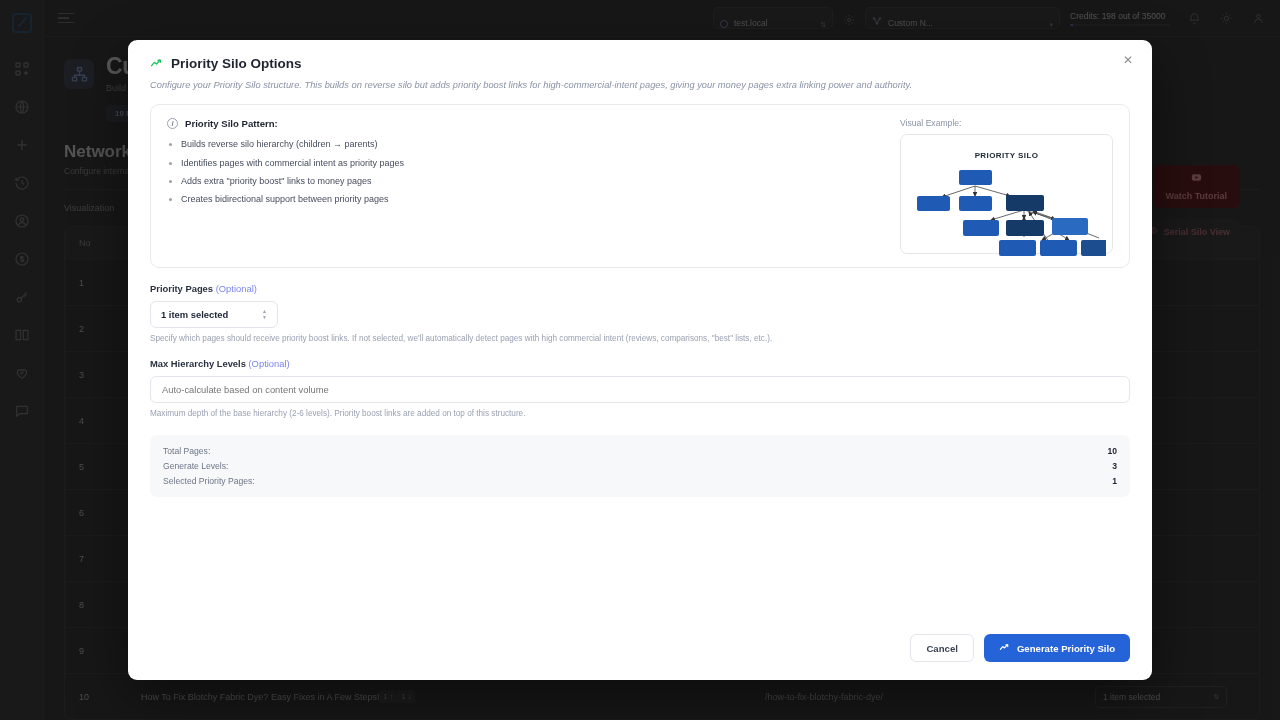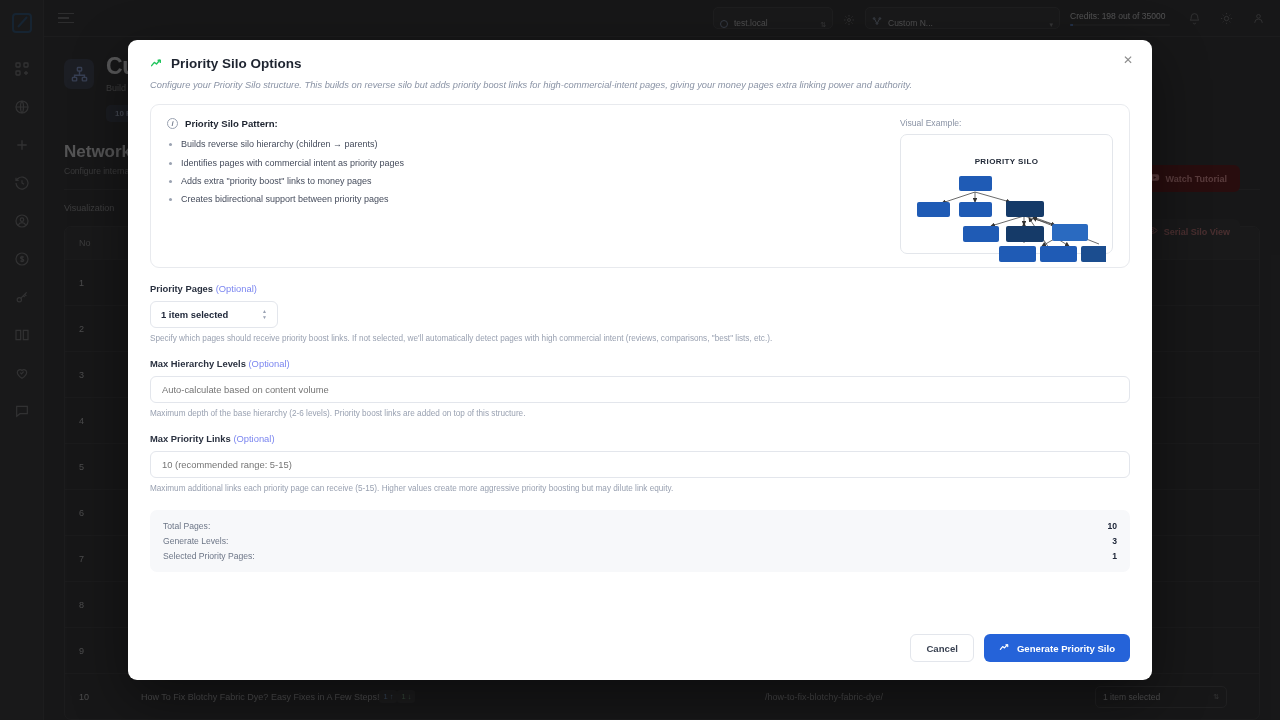--- a/index.html
+++ b/index.html
@@ -135,7 +135,7 @@
   .visual-lbl { font-size: 8.6px; color: #8a93a5; margin-bottom: 6px; }
   .visual-box {
     border: 1px solid #e3e6eb; border-radius: 7px; background: #fff;
-    height: 120px; padding: 22px 8px; position: relative;
+    height: 120px; padding: 16px 8px; position: relative;
   }
   .visual-title { text-align: center; font-size: 8px; font-weight: 700; color: #222a38; letter-spacing: .4px; }
 

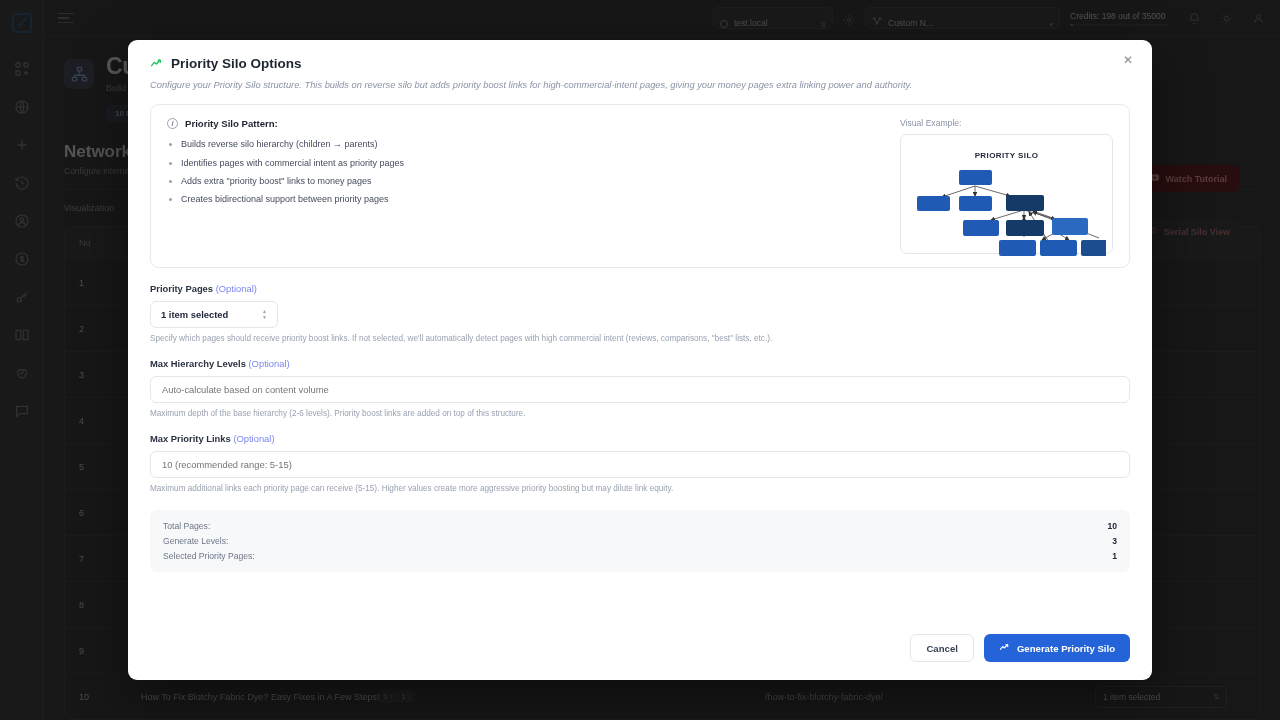--- a/index.html
+++ b/index.html
@@ -69,7 +69,7 @@
   .btn-red {
     position:absolute; right: 40px; top: 128px;
     background: #5a1414; color: #d98b8b; font-size: 9px; font-weight: 700;
-    padding: 7px 13px; border-radius: 6px; display:flex; align-items:center; gap:6px;
+    padding: 7px 13px; border-radius: 6px; display:flex; align-items:center; gap:6px;flex-direction:column;
   }
   .btn-ghost-red {
     position:absolute; right: 40px; top: 182px;

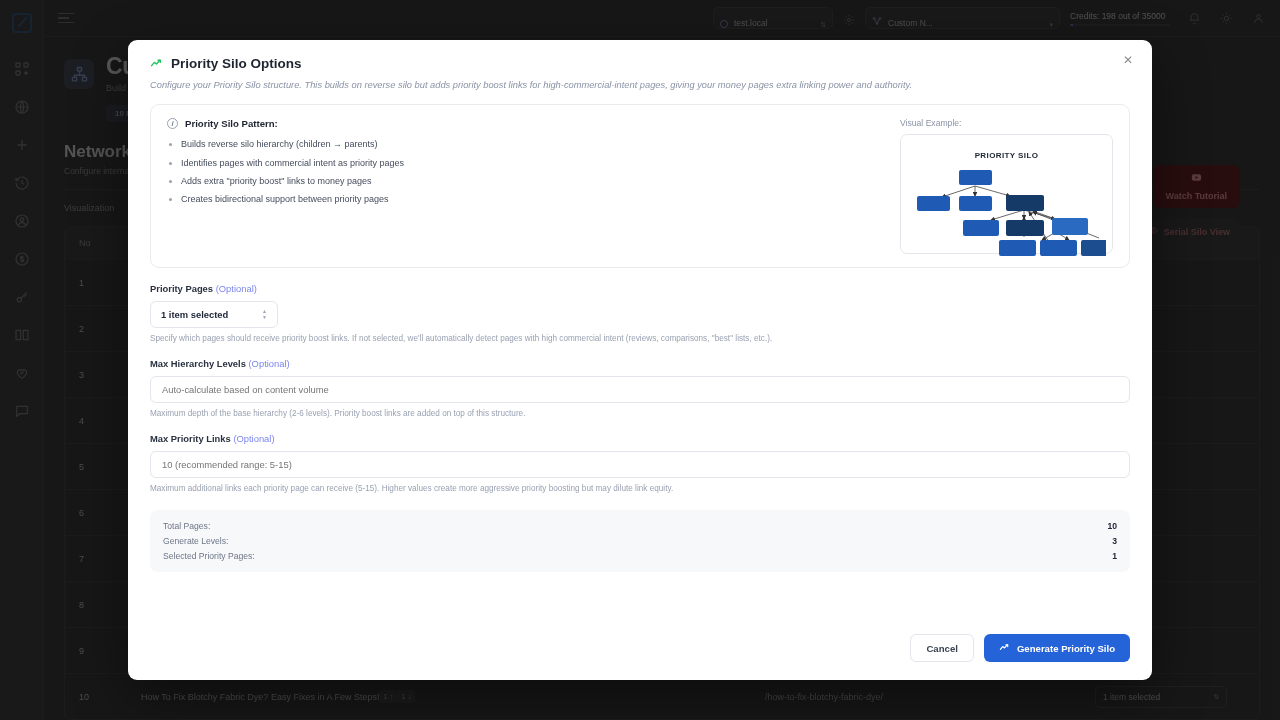--- a/index.html
+++ b/index.html
@@ -536,14 +536,6 @@
       <div class="f-help">Maximum depth of the base hierarchy (2-6 levels). Priority boost links are added on top of this structure.</div>
     </div>
 
-    <div class="field">
-      <div class="f-label">
-        <span>Max Priority Links</span>
-        <span class="opt">(Optional)</span>
-      </div>
-      <input class="f-input" placeholder="10 (recommended range: 5-15)" style="">
-      <div class="f-help">Maximum additional links each priority page can receive (5-15). Higher values create more aggressive priority boosting but may dilute link equity.</div>
-    </div>
 
     <div class="summary">
       <div class="sum-row">

